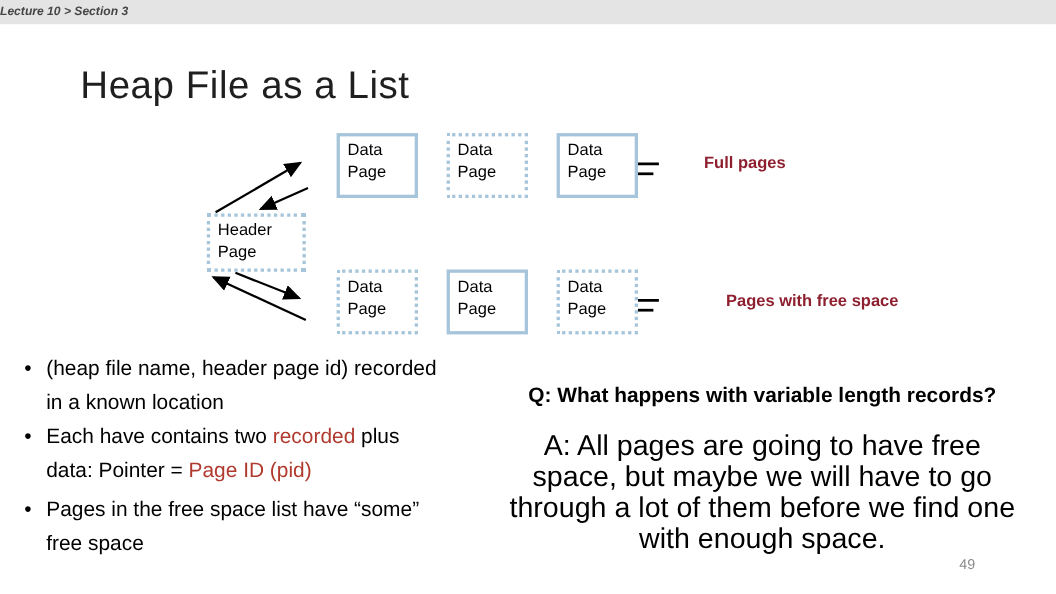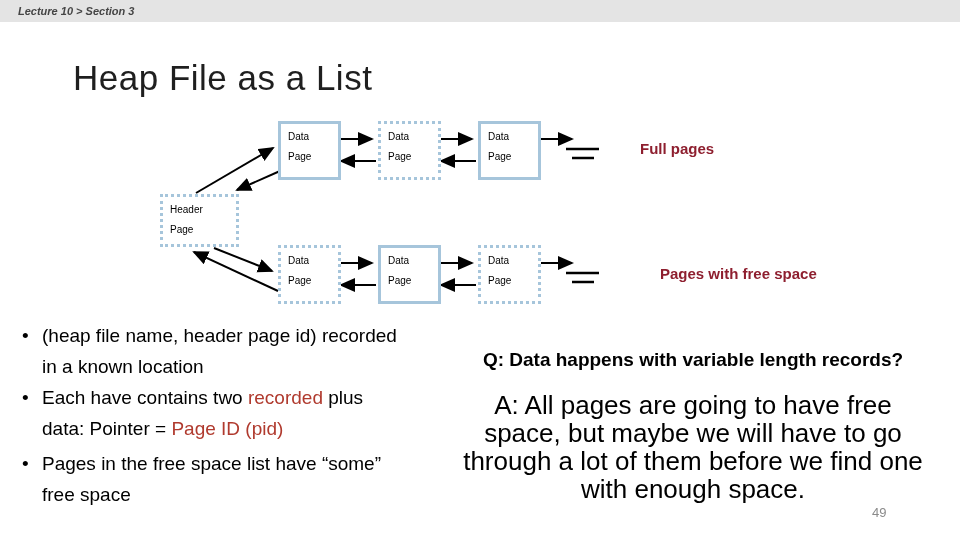--- a/index.html
+++ b/index.html
@@ -12,7 +12,7 @@
     background:var(--topbar-bg,#e4e4e4);
   }
   .topbar .crumb{
-    display:inline-block;padding-left:18px;line-height:22px;
+    display:inline-block;line-height:22px;
     font-size:11px;font-style:italic;font-weight:700;
     color:var(--topbar-text,#454545);
   }

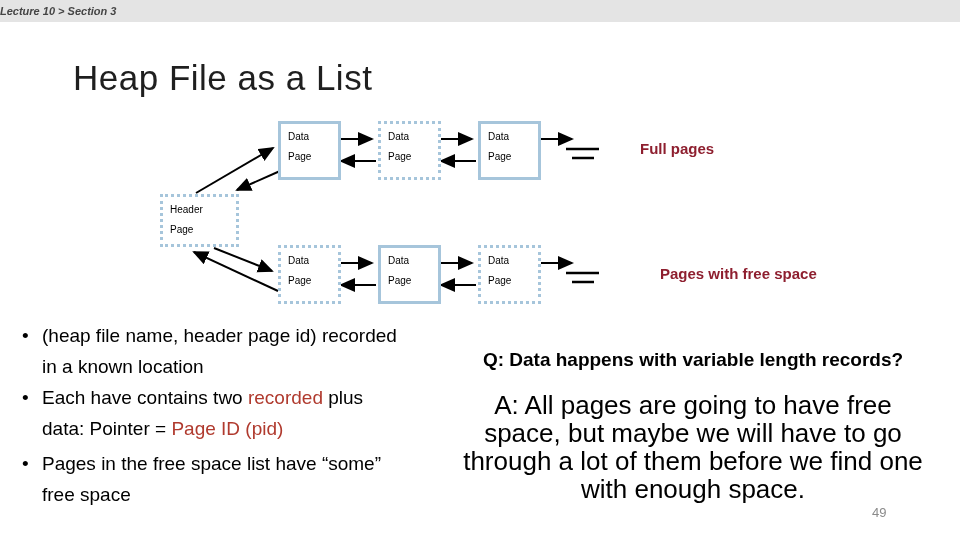--- a/index.html
+++ b/index.html
@@ -26,8 +26,8 @@
   .pbox{
     position:absolute;width:50px;height:50px;background:#fff;
     border:3px solid var(--box-border,#a6c5db);
-    font-size:10px;line-height:20px;color:#000;
-    padding:3px 0 0 7px;white-space:pre-line;box-sizing:content-box;
+    font-size:15px;line-height:20px;color:#000;
+    padding:3px 11px 0 7px;white-space:pre-line;box-sizing:content-box;margin-left:28px;
   }
   .pbox.dotted{border-style:dotted;}
   .pbox.header{width:66px;height:44px;}

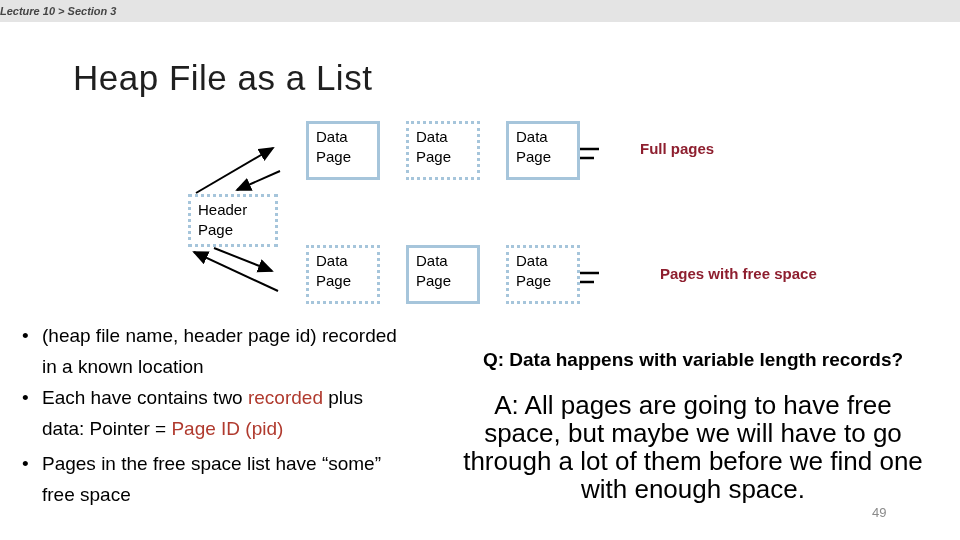--- a/index.html
+++ b/index.html
@@ -131,7 +131,7 @@
   </div>
 
   <div class="qa">
-    <div class="q">Q: Data happens with variable length records?</div>
+    <div class="q">Q: What happens with variable length records?</div>
     <div class="a">A: All pages are going to have free space, but maybe we will have to go through a lot of them before we find one with enough space.</div>
   </div>
 

